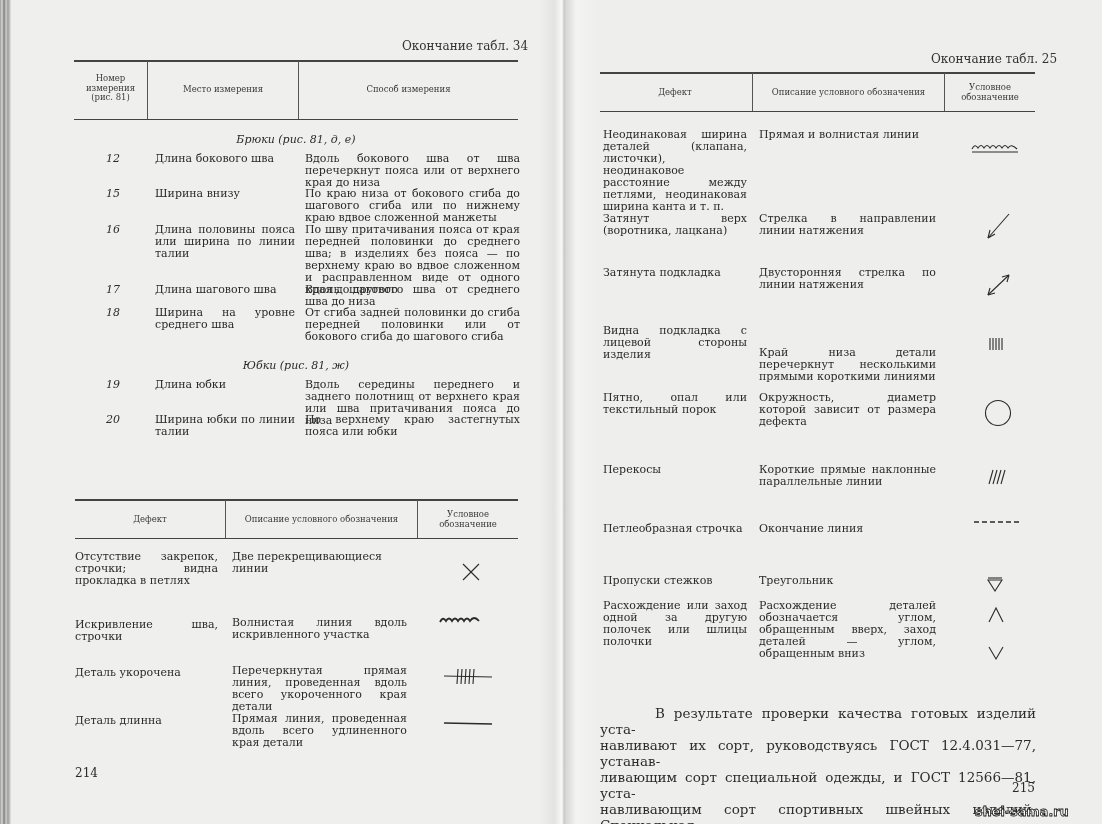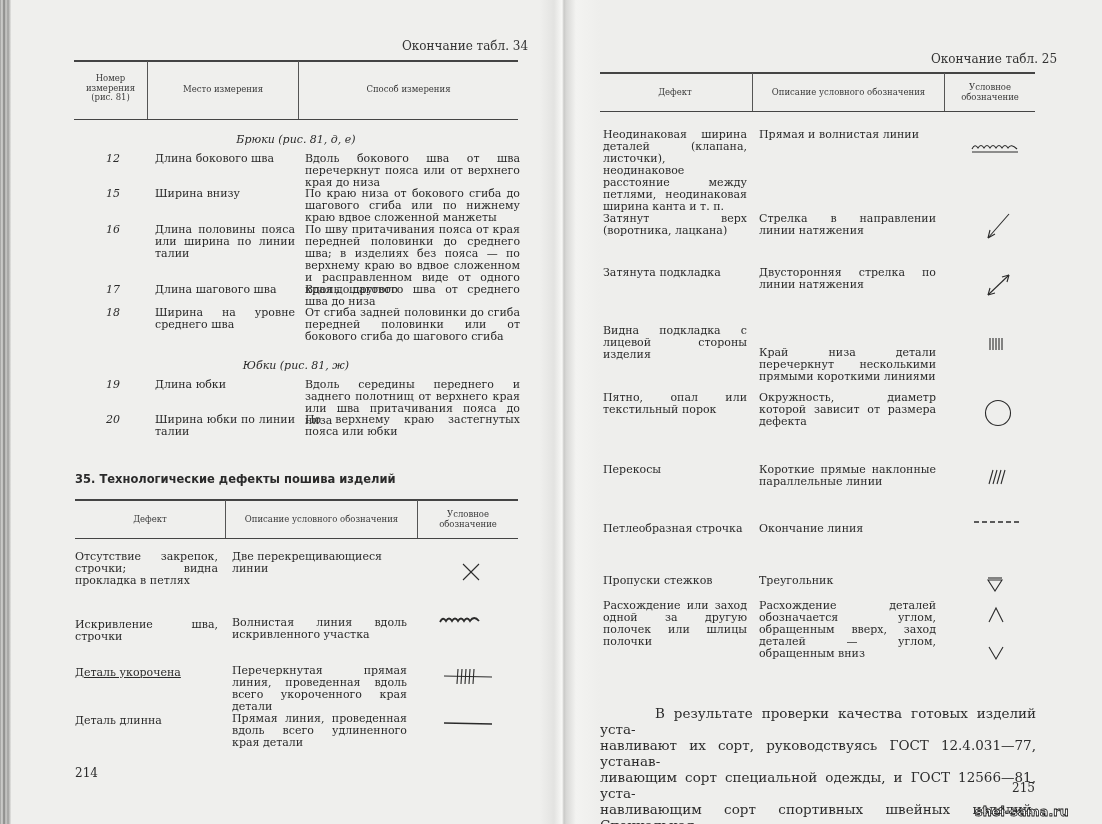--- a/index.html
+++ b/index.html
@@ -100,7 +100,6 @@
       <div class="abs txt justify" style="left:305px;top:414px;width:215px;">По верхнему краю застегнутых пояса или юбки</div>
     </div>
 
-    <div class="abs sec-title" style="left:75px;top:472px;">35. Технологические дефекты пошива изделий</div>
 
     <div class="hr thick" style="left:75px;top:499px;width:443px;"></div>
     <div class="vr" style="left:225px;top:500px;height:38px;"></div>

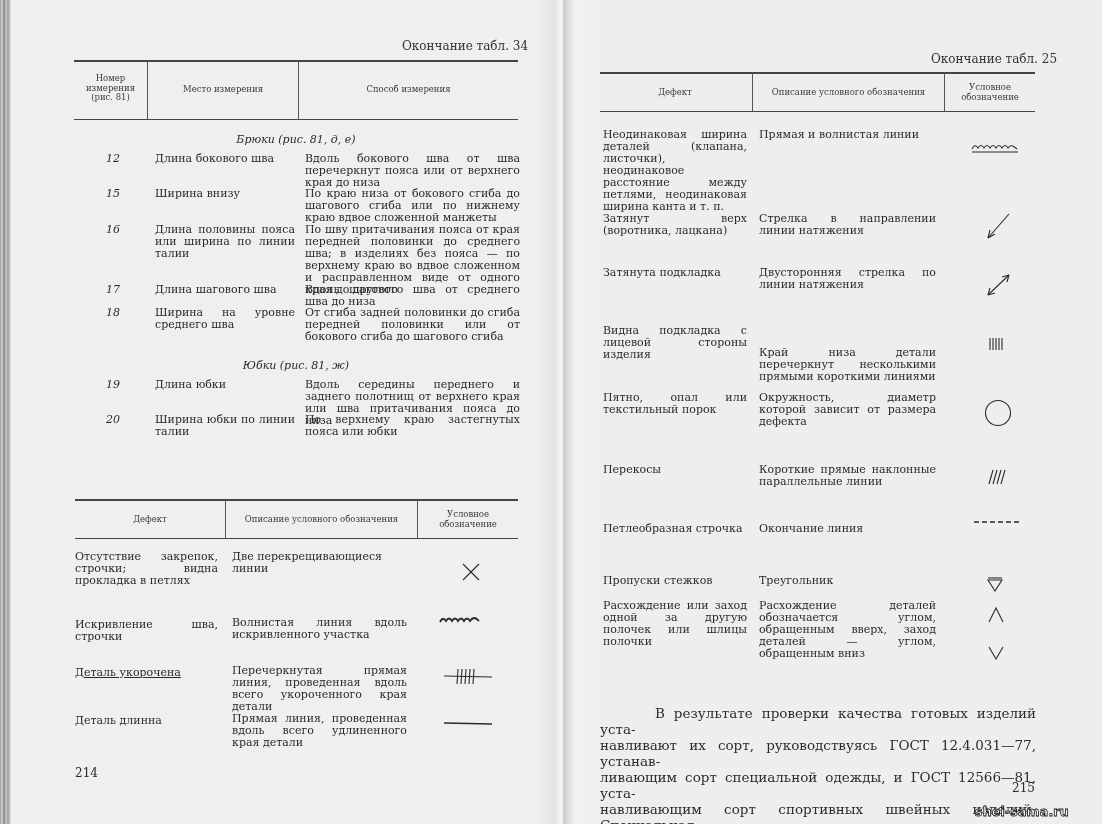--- a/index.html
+++ b/index.html
@@ -125,7 +125,7 @@
       </svg>
     </div>
     <div>
-      <div class="abs txt" style="left:75px;top:667px;width:143px;text-decoration:underline;">Деталь укорочена</div>
+      <div class="abs txt" style="left:75px;top:667px;width:143px;">Деталь укорочена</div>
       <div class="abs txt justify" style="left:232px;top:665px;width:175px;">Перечеркнутая прямая линия, проведенная вдоль всего укороченного края детали</div>
       <svg class="sym" style="left:444px;top:666px;" width="50" height="20">
         <line x1="0" y1="10" x2="48" y2="11"></line>

